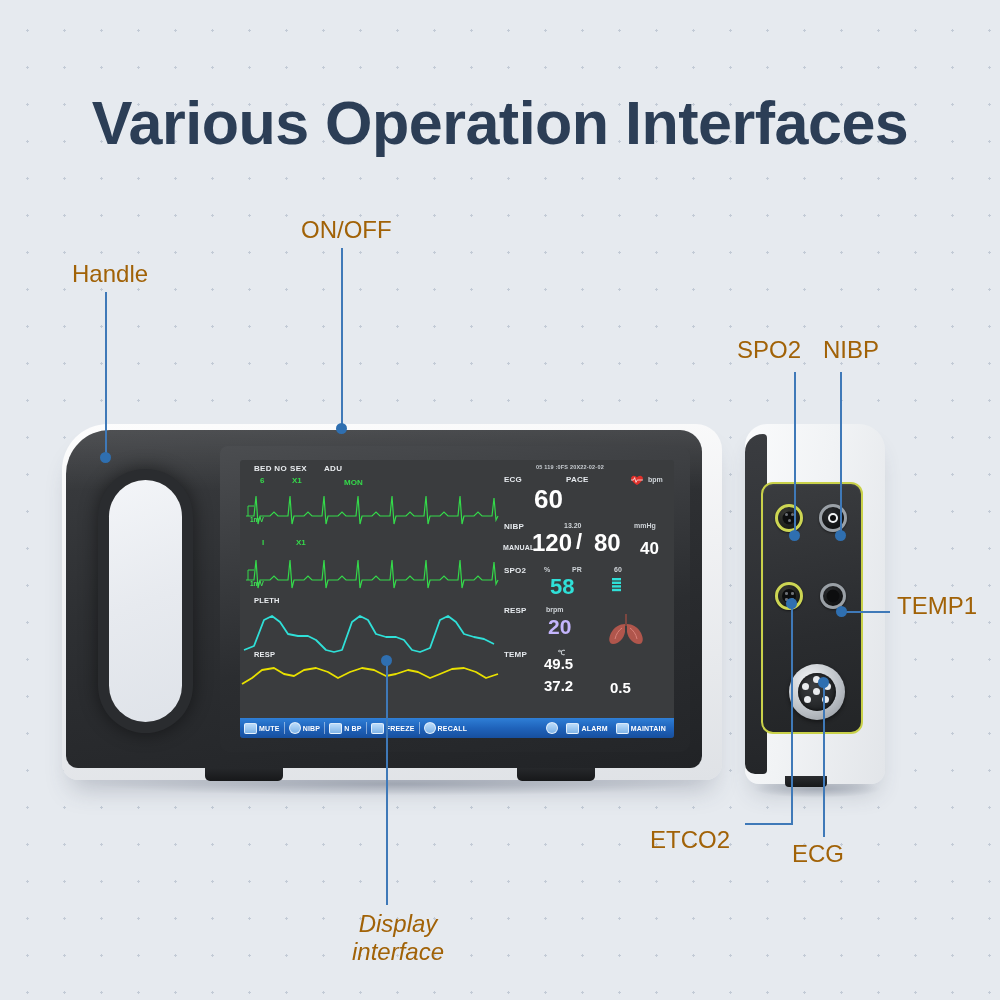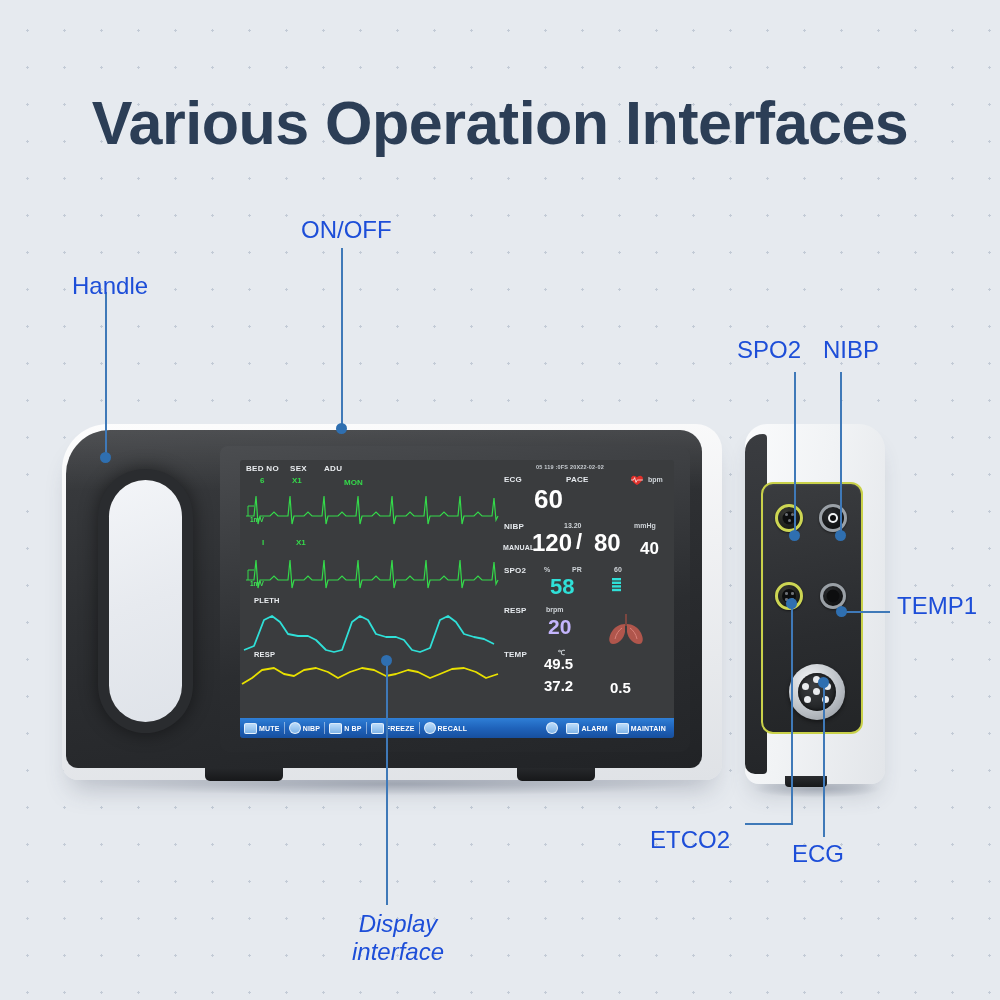--- a/index.html
+++ b/index.html
@@ -20,7 +20,7 @@
   }
 
   
-  .callout{position:absolute;color:#1d4ed8;font-size:24px;white-space:nowrap;}
+  .callout{position:absolute;color:#a16207;font-size:24px;white-space:nowrap;}
   .cl-handle{left:72px;top:260px;margin-top:12px;}
   .cl-onoff{left:301px;top:216px;}
   .cl-display{left:352px;top:910px;text-align:center;line-height:1.16;font-style:italic;}

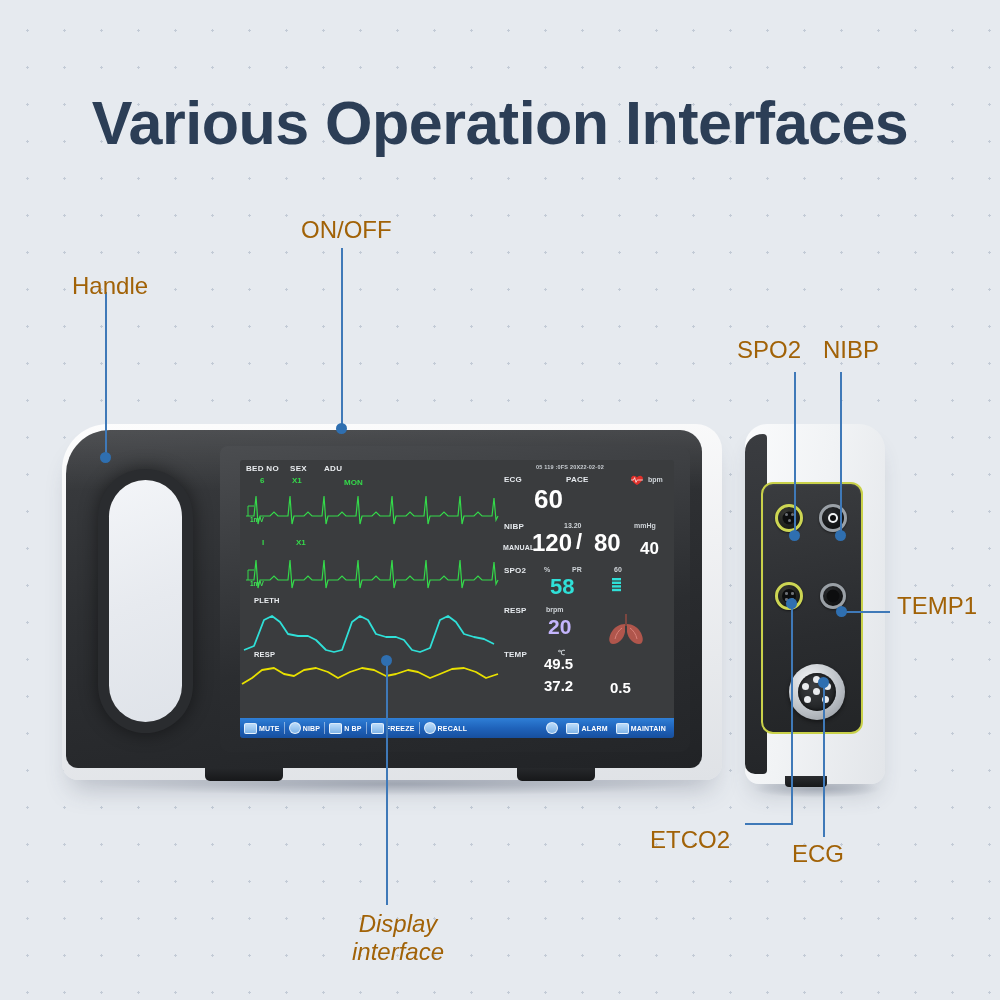--- a/index.html
+++ b/index.html
@@ -21,7 +21,7 @@
 
   
   .callout{position:absolute;color:#a16207;font-size:24px;white-space:nowrap;}
-  .cl-handle{left:72px;top:260px;margin-top:12px;}
+  .cl-handle{left:72px;top:260px;}
   .cl-onoff{left:301px;top:216px;}
   .cl-display{left:352px;top:910px;text-align:center;line-height:1.16;font-style:italic;}
   .cl-spo2{left:737px;top:336px;}

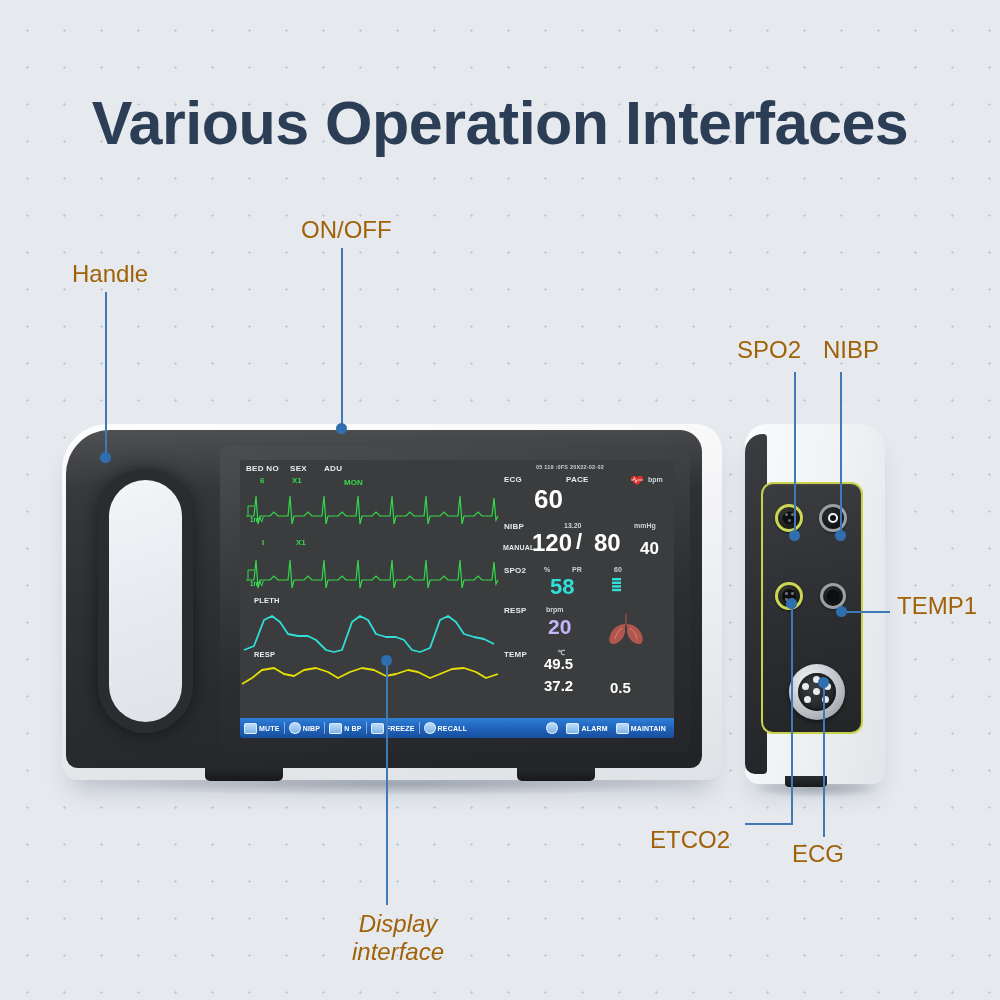--- a/index.html
+++ b/index.html
@@ -191,7 +191,7 @@
   <div class="screen">
 
     <div class="wave-area">
-      <div class="hdr" style="left:6px;top:4px;">BED NO</div>
+      <div class="hdr" style="left:14px;top:4px;">BED NO</div>
       <div class="hdr" style="left:50px;top:4px;">SEX</div>
       <div class="hdr" style="left:84px;top:4px;">ADU</div>
       <div class="grn" style="left:20px;top:16px;">6</div>

